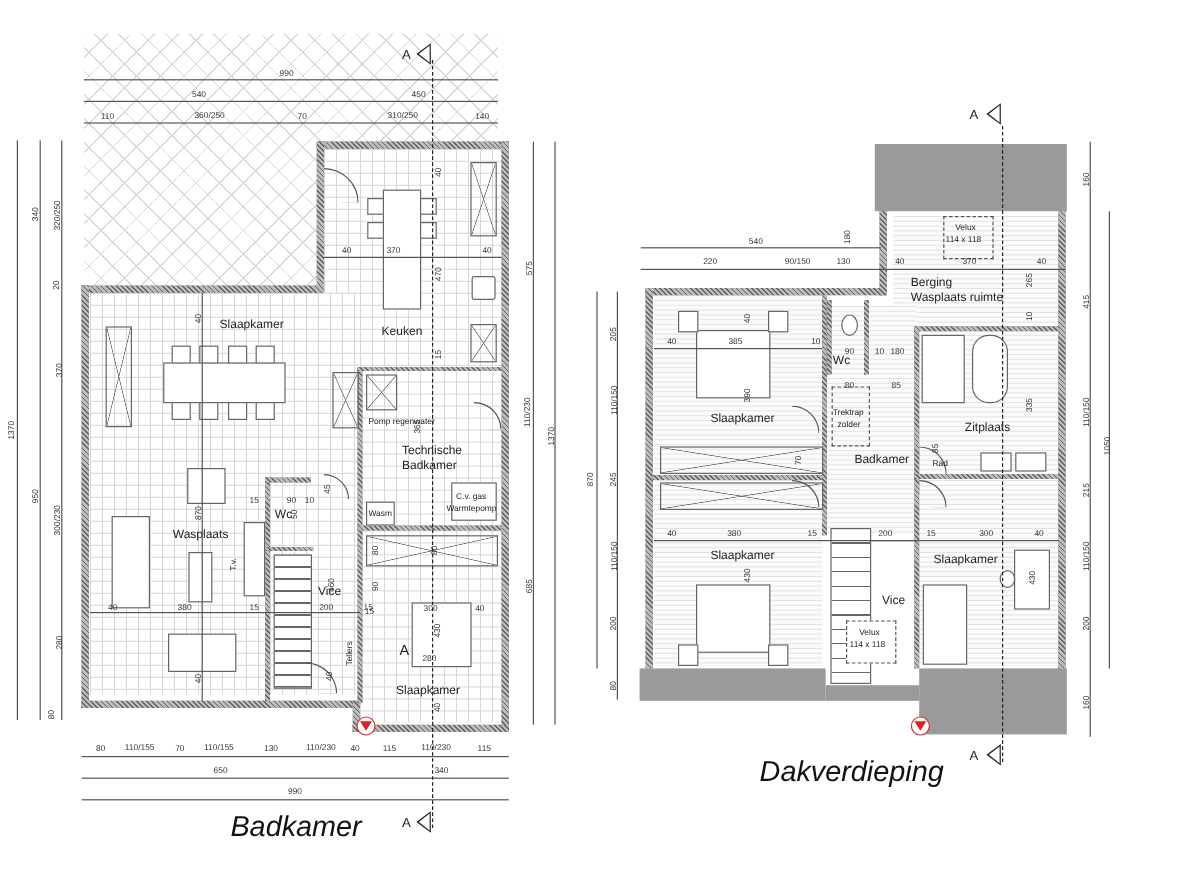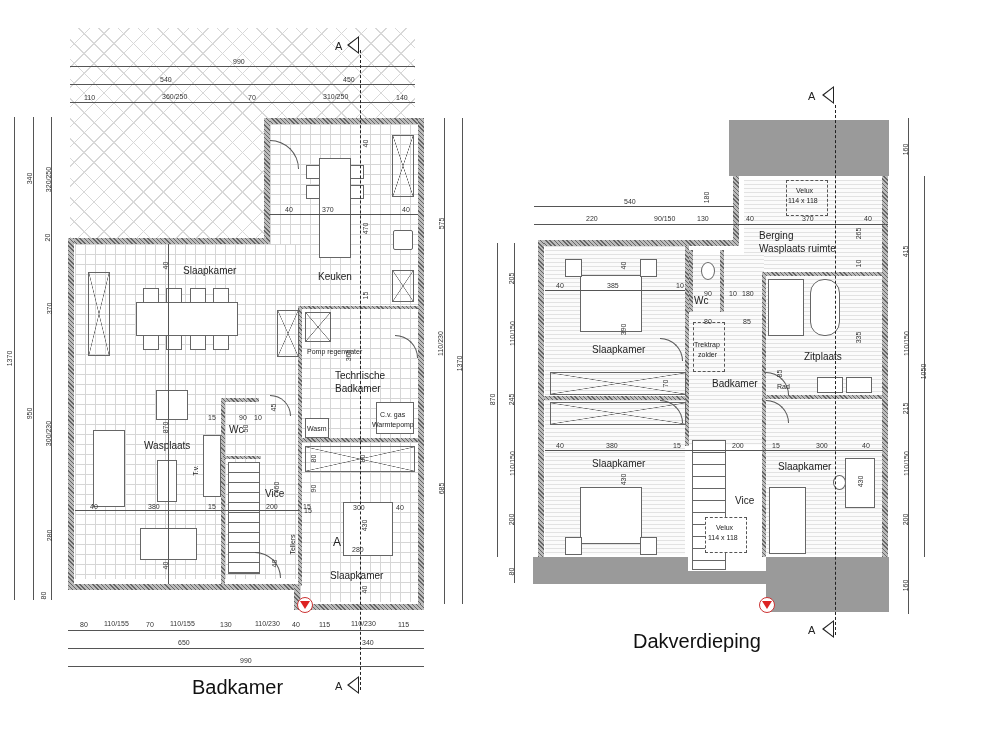--- a/index.html
+++ b/index.html
@@ -21,7 +21,7 @@
      linear-gradient(to top right,transparent calc(50% - 0.6px),#666 50%,transparent calc(50% + 0.6px)),
      linear-gradient(to bottom right,transparent calc(50% - 0.6px),#666 50%,transparent calc(50% + 0.6px));}
   .dash{position:absolute;border:1px dashed #555;}
-  .title{position:absolute;font-size:20px;color:#111;}
+  .title{position:absolute;font-size:24px;color:#111;font-style:italic;}
   .marker{position:absolute;width:14px;height:14px;border-radius:50%;border:1px solid #c33;background:#fff;}
   .marker:after{content:"";position:absolute;left:2px;top:3px;border-left:5px solid transparent;border-right:5px solid transparent;border-top:8px solid #d22;}
   .seclabel{position:absolute;font-size:11px;color:#222;}

